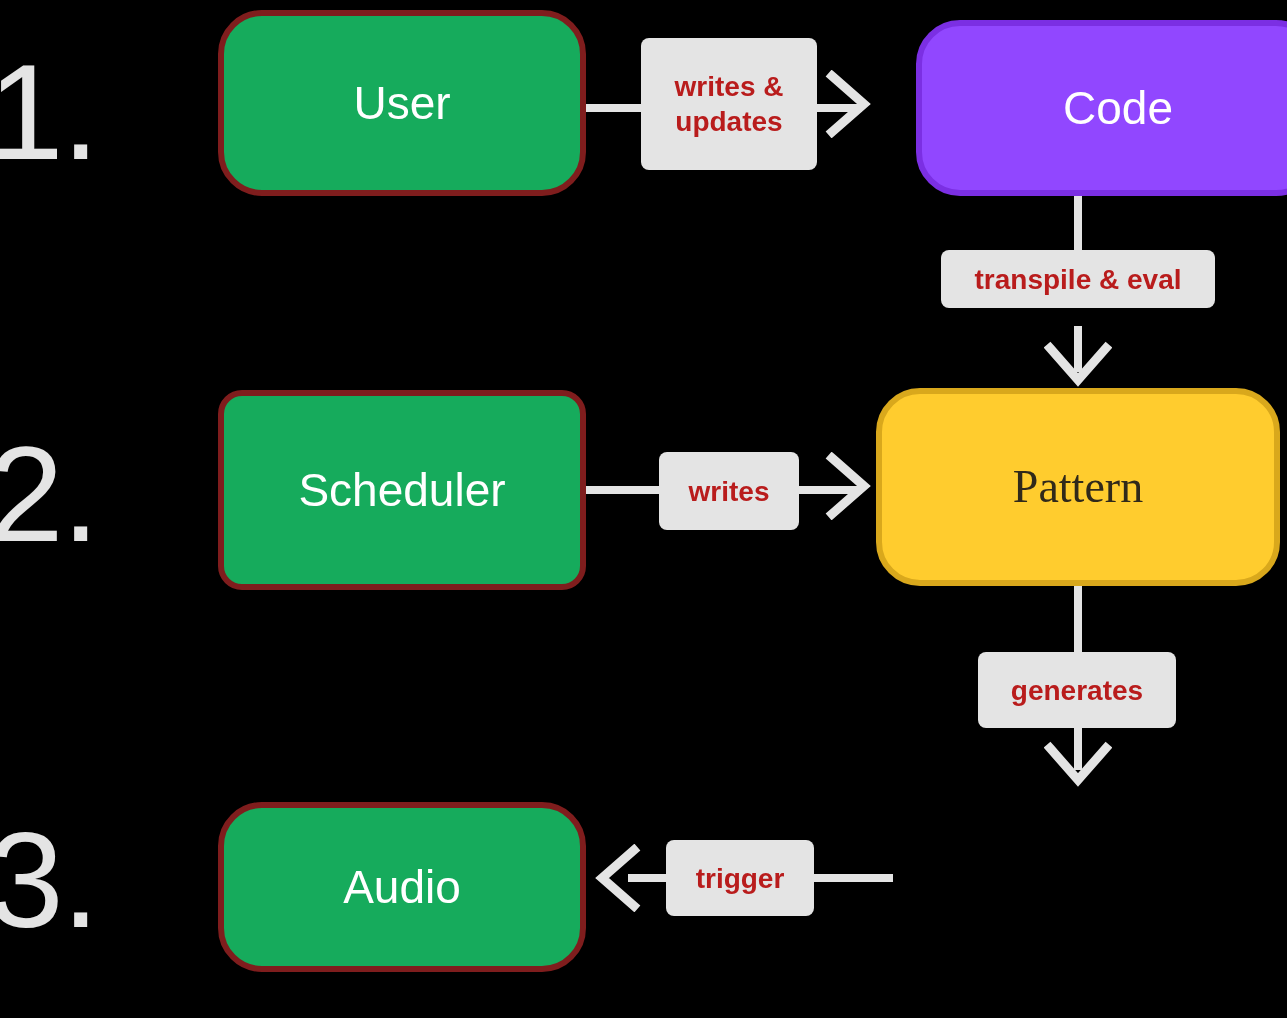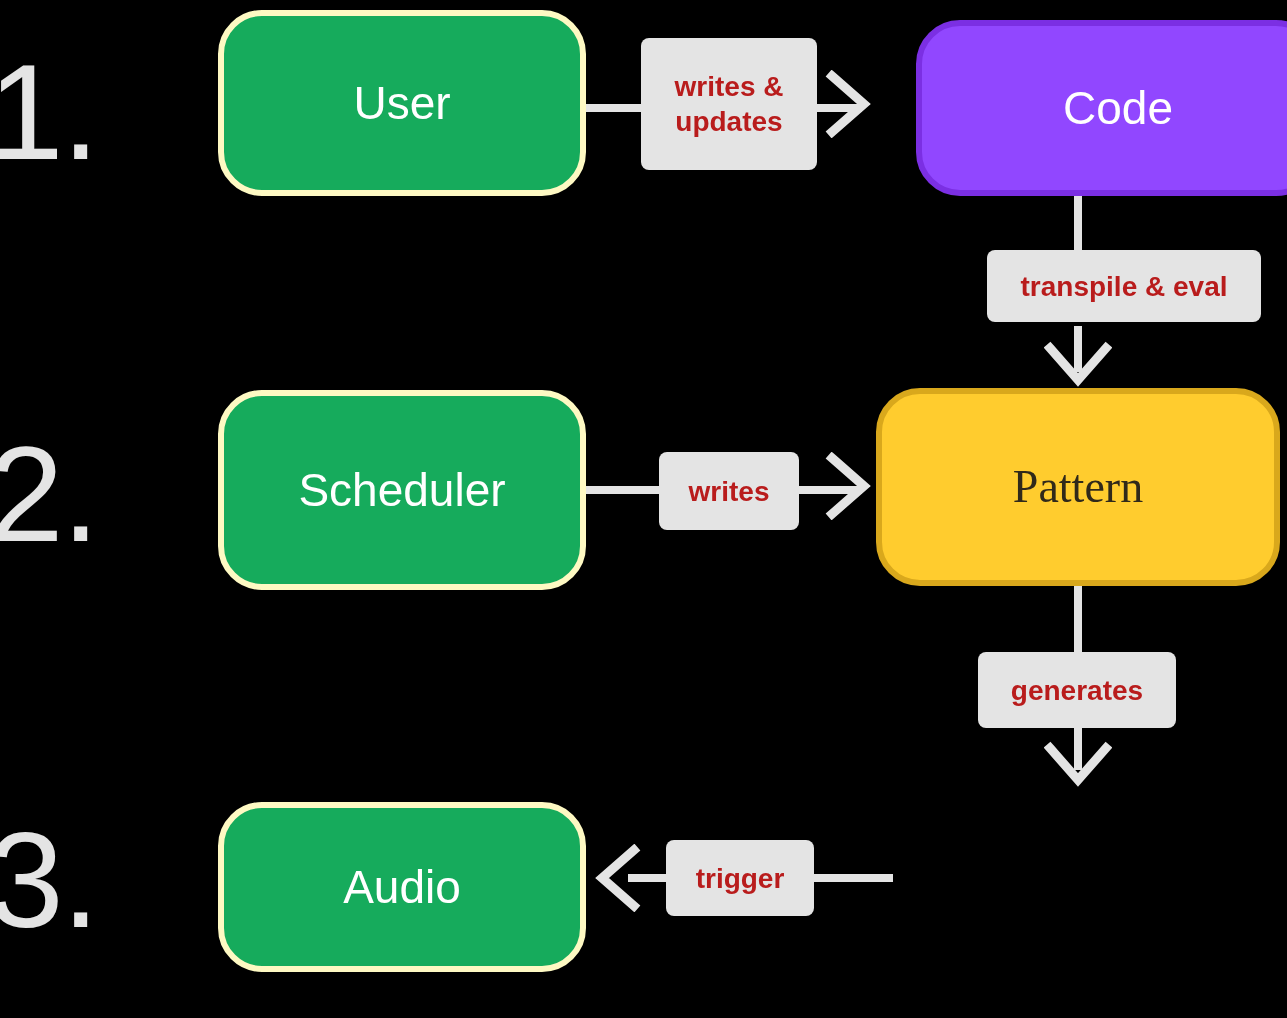--- a/index.html
+++ b/index.html
@@ -38,7 +38,7 @@
   }
   .node.green{
     background:#16AB5C;
-    border:6px solid #fef9c3;
+    border:6px solid #7f1d1d;
     color:#FFFFFF;
   }
   .node.purple{

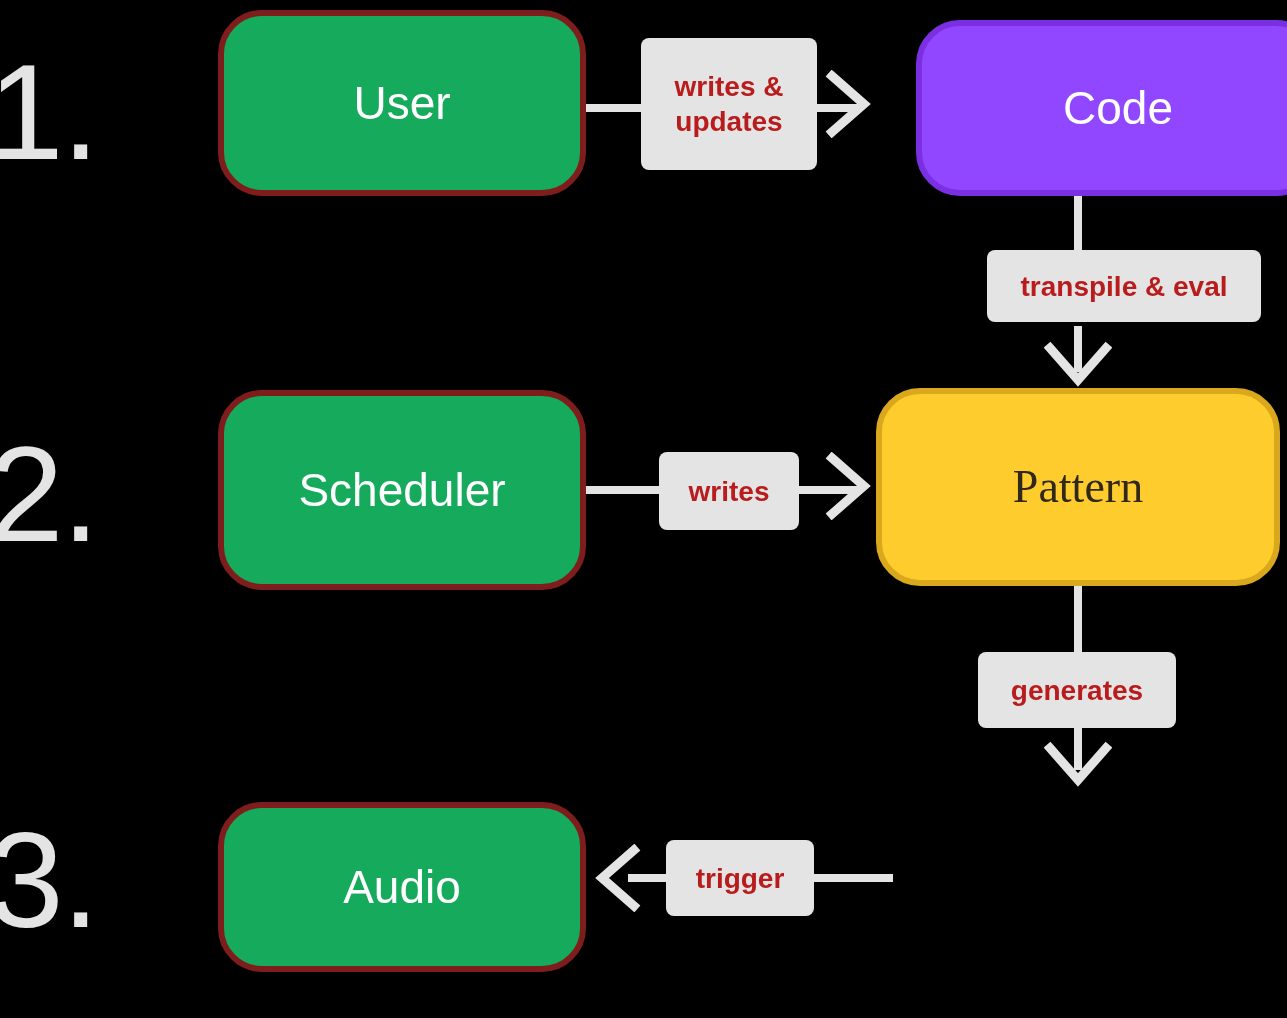--- a/index.html
+++ b/index.html
@@ -127,7 +127,7 @@
 
   <div class="conn-v" style="left:1074px;top:196px;height:62px;"></div>
 
-  <div class="edge-label" style="left:941px;top:250px;width:274px;height:72px;margin-left:46px;">transpile &amp; eval</div>
+  <div class="edge-label" style="left:941px;top:250px;width:274px;height:58px;">transpile &amp; eval</div>
 
   <div class="conn-v" style="left:1074px;top:326px;height:46px;"></div>
 

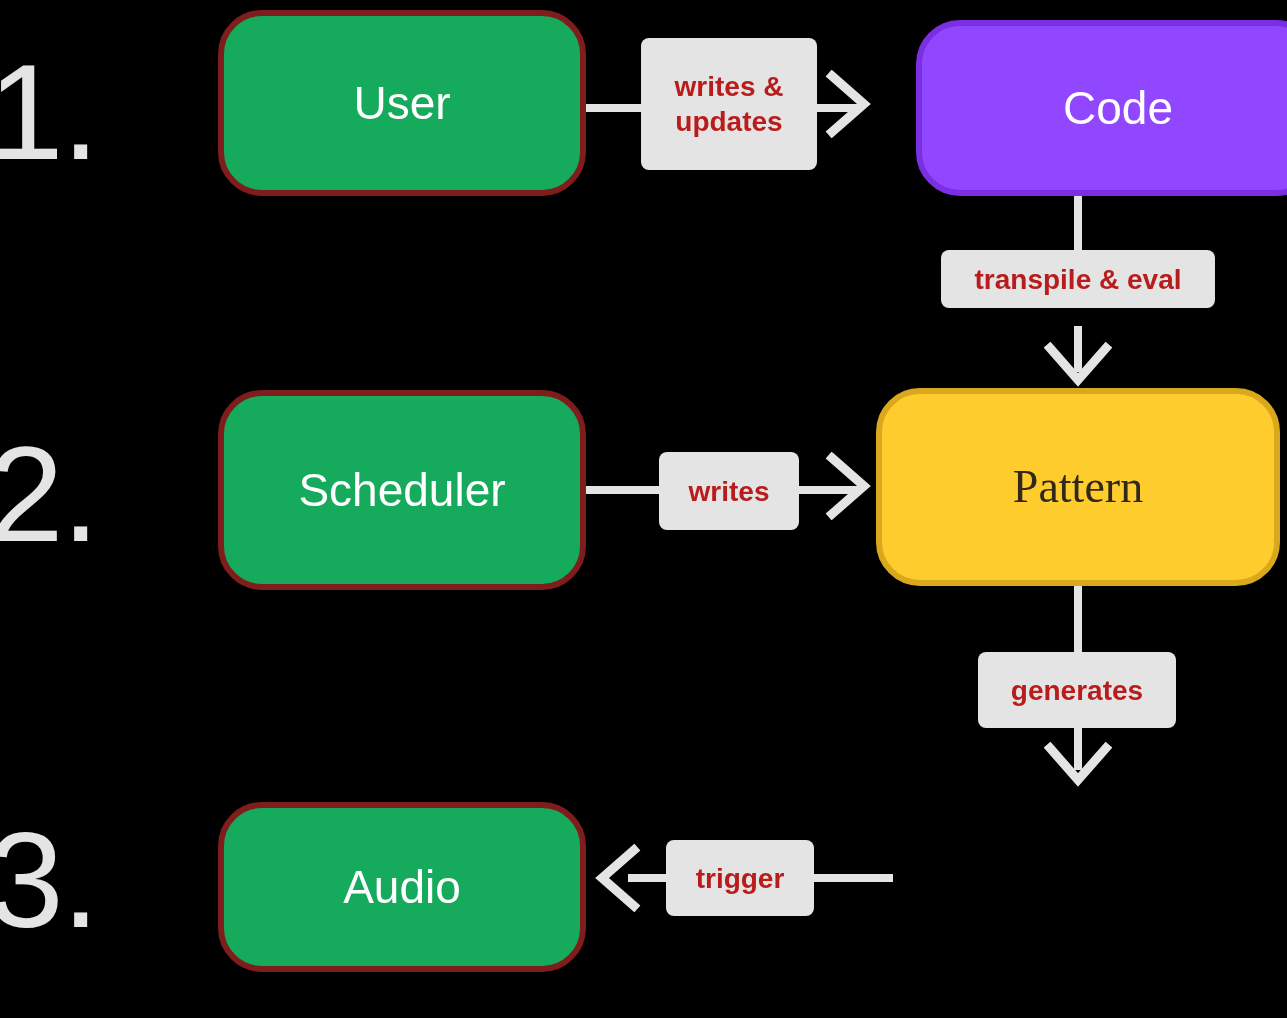--- a/index.html
+++ b/index.html
@@ -137,7 +137,7 @@
     </svg>
   </div>
 
-  <div class="node green" style="left:218px;top:390px;width:368px;height:200px;">
+  <div class="node green" style="left:218px;top:390px;width:368px;height:200px;border-radius:24px;">
     <span>Scheduler</span>
   </div>
 

